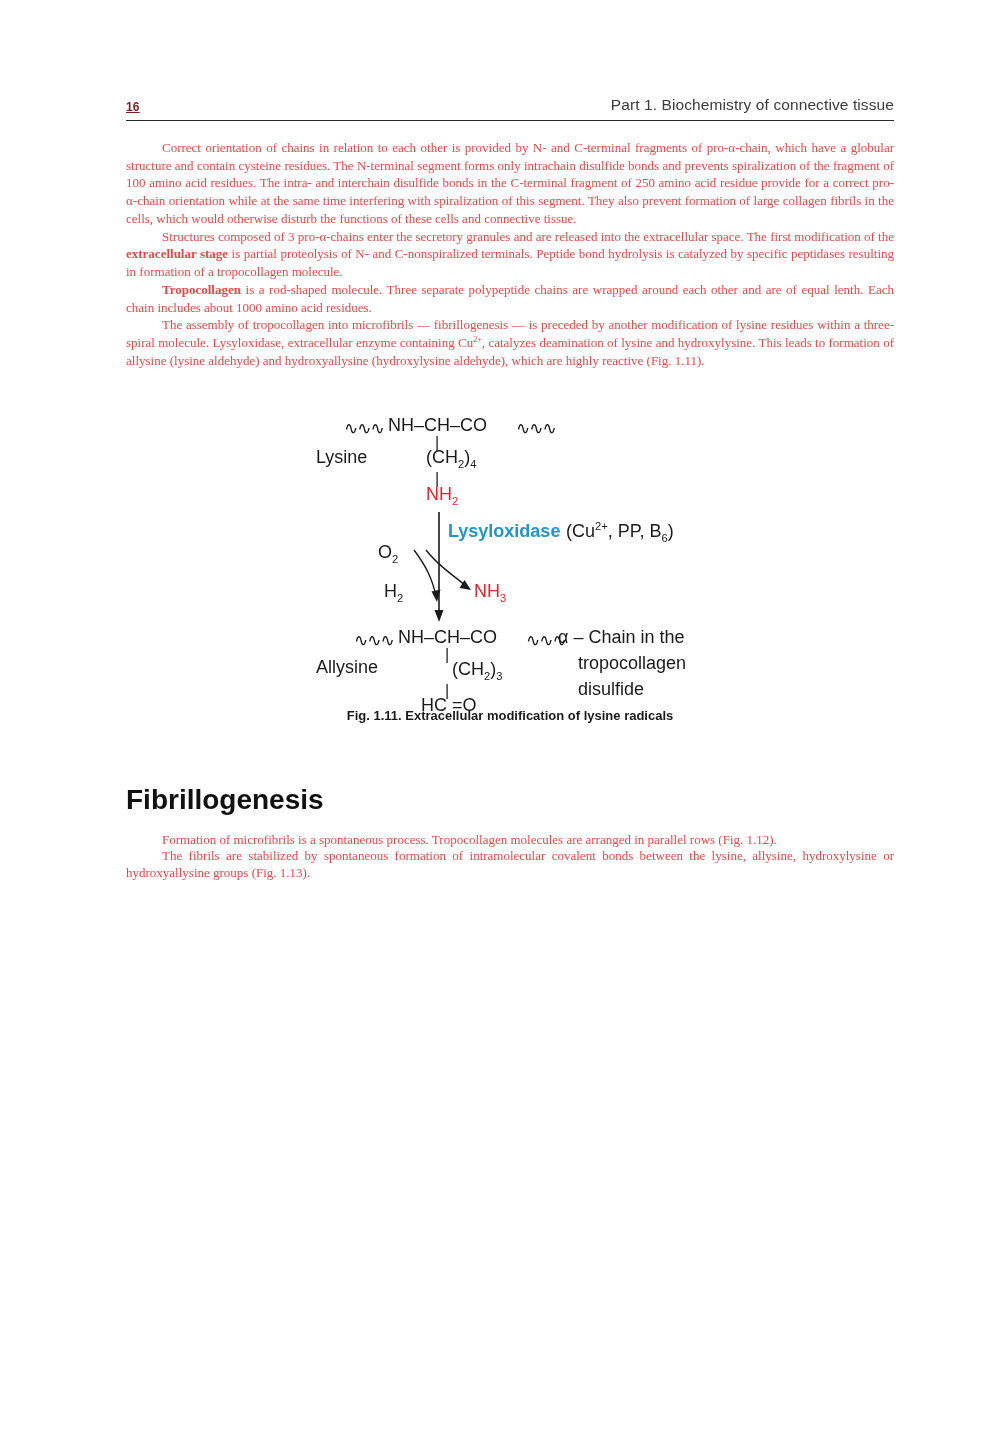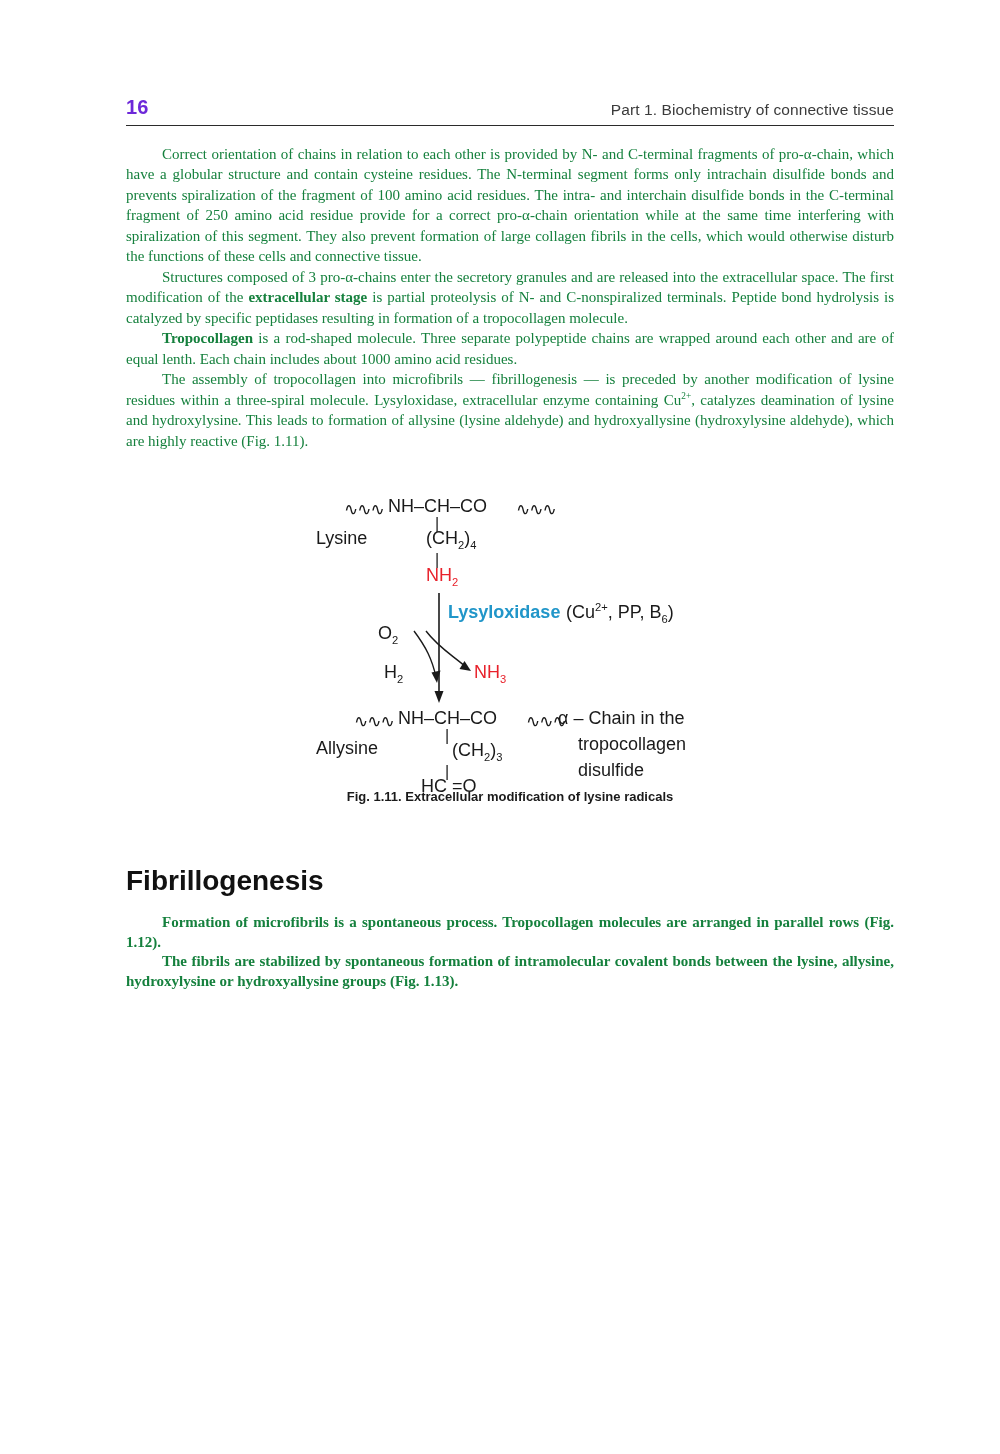--- a/index.html
+++ b/index.html
@@ -37,10 +37,11 @@
     border-bottom: 1.6px solid #2b2b2b;
   }
   .header .folio {
-    font-size: 20px;
+    font-size: 12px;
     font-weight: bold;
-    color: #6d28d9;
+    color: #7f1d1d;
     letter-spacing: 0.2px;
+    text-decoration: underline;
   }
   .header .running-title {
     font-size: 15.5px;

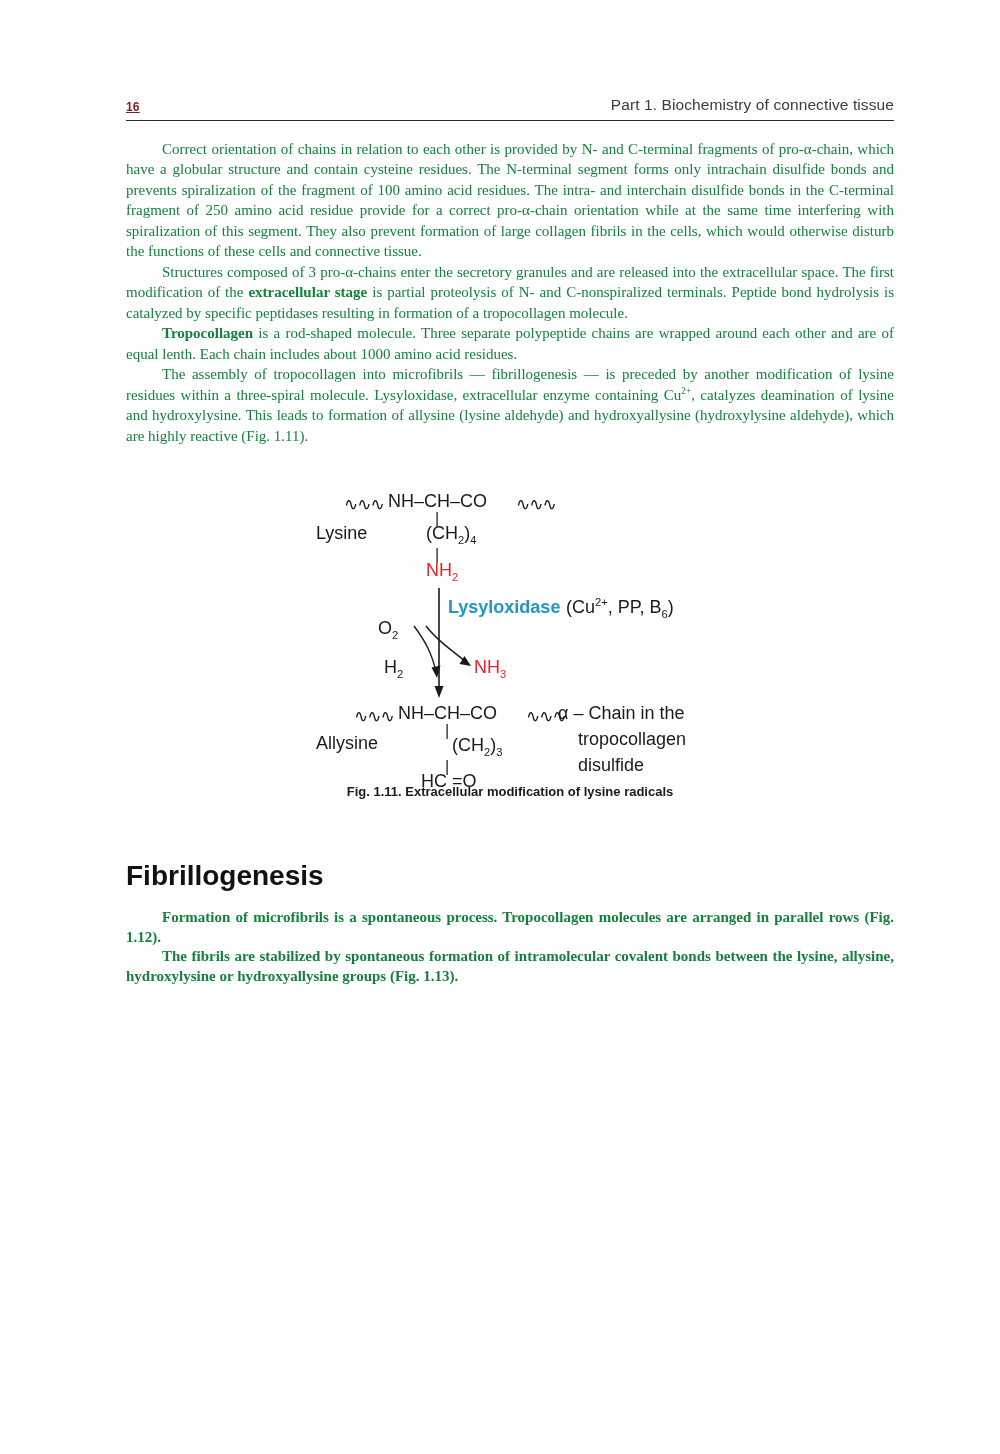--- a/index.html
+++ b/index.html
@@ -52,10 +52,10 @@
   
   .body-text {
     margin-top: 18px;
-    font-size: 15px;
+    font-size: 13px;
     line-height: 1.365;
     text-align: justify;
-    color: #15803d;
+    color: #ef4444;
   }
   .body-text p {
     margin: 0;

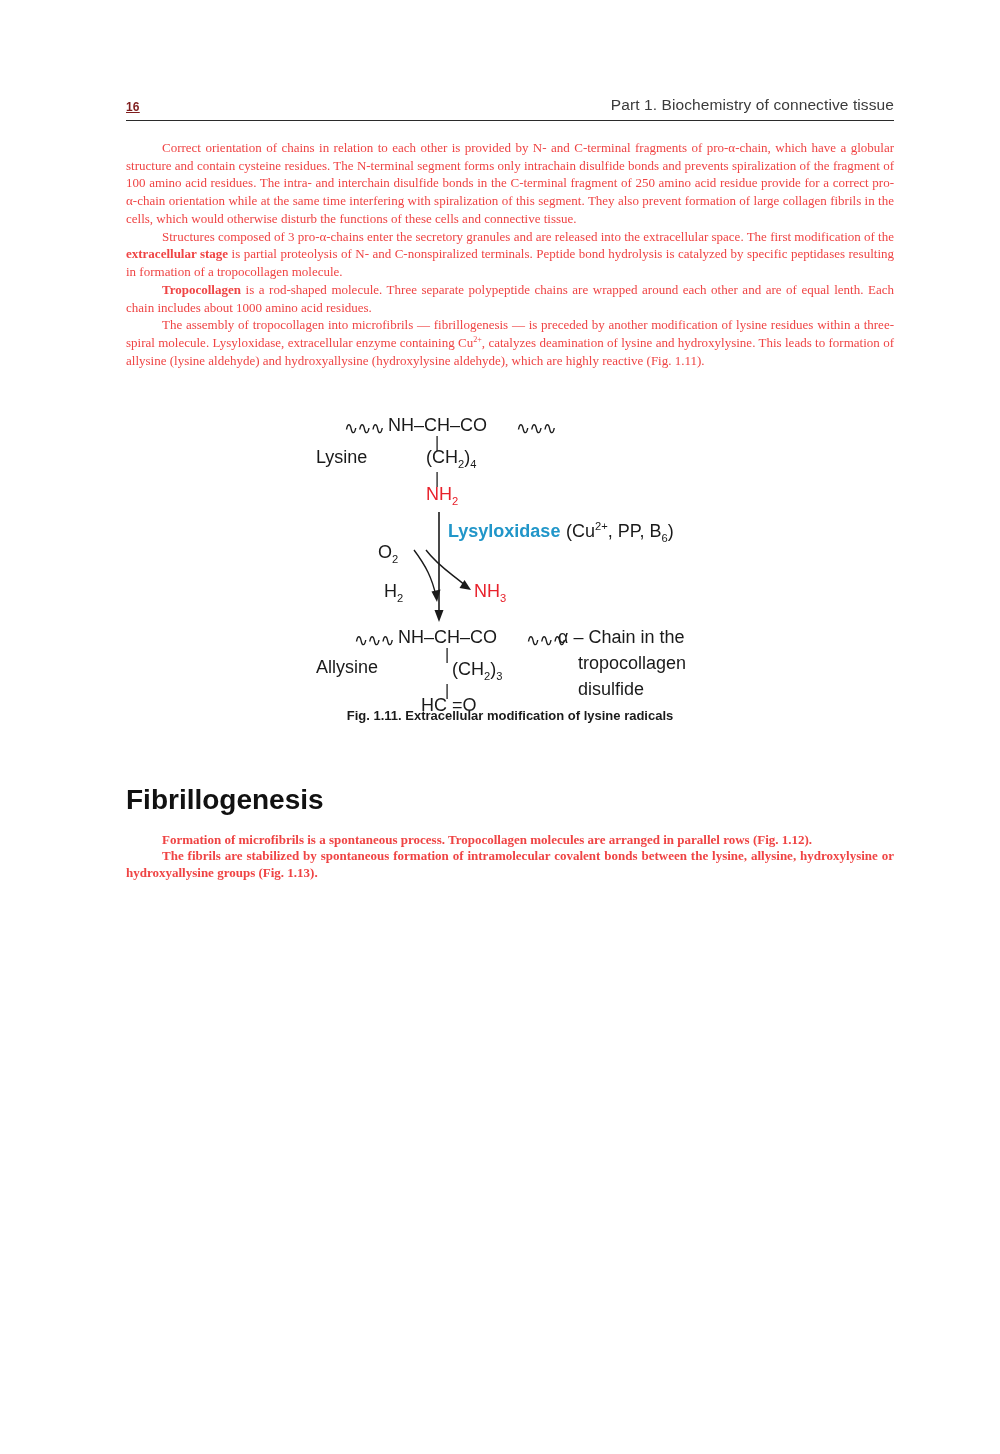--- a/index.html
+++ b/index.html
@@ -180,7 +180,7 @@
 
     <h2 class="section-heading">Fibrillogenesis</h2>
 
-    <div class="body-text tight" style="margin-top:16px;font-weight:bold;">
+    <div class="body-text tight" style="margin-top:16px;">
       <p>Formation of microfibrils is a spontaneous process. Tropocollagen molecules are arranged in parallel rows (Fig. 1.12).</p>
       <p>The fibrils are stabilized by spontaneous formation of intramolecular covalent bonds between the lysine, allysine, hydroxylysine or hydroxyallysine groups (Fig. 1.13).</p>
     </div>

